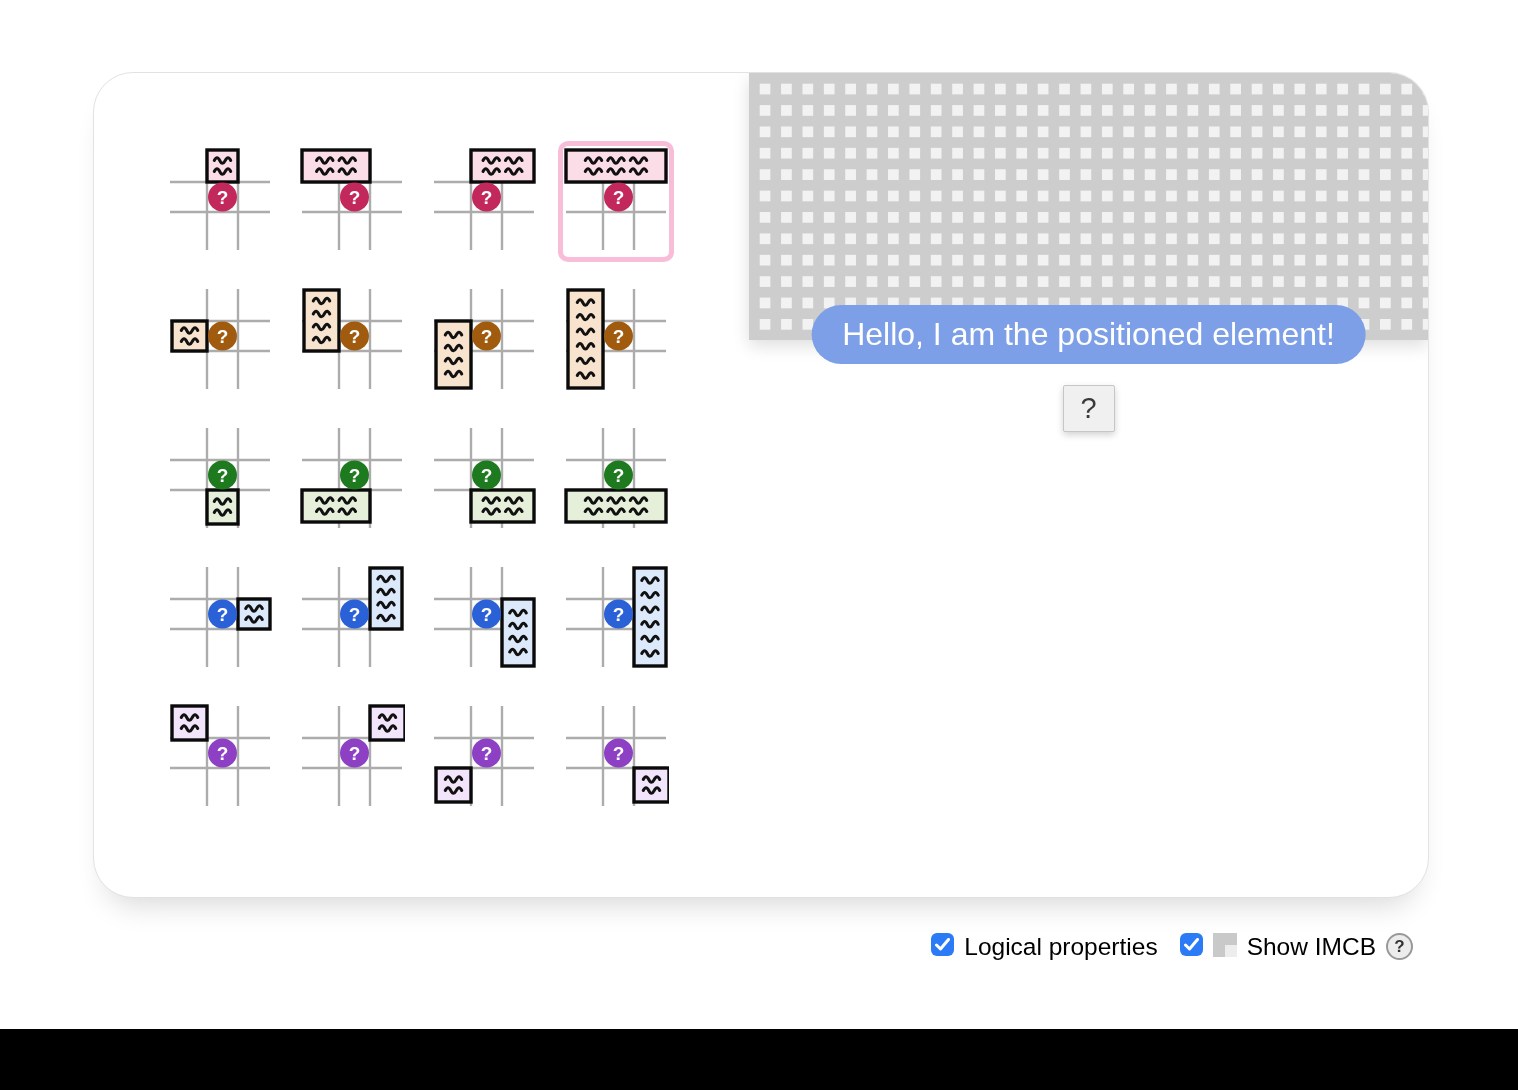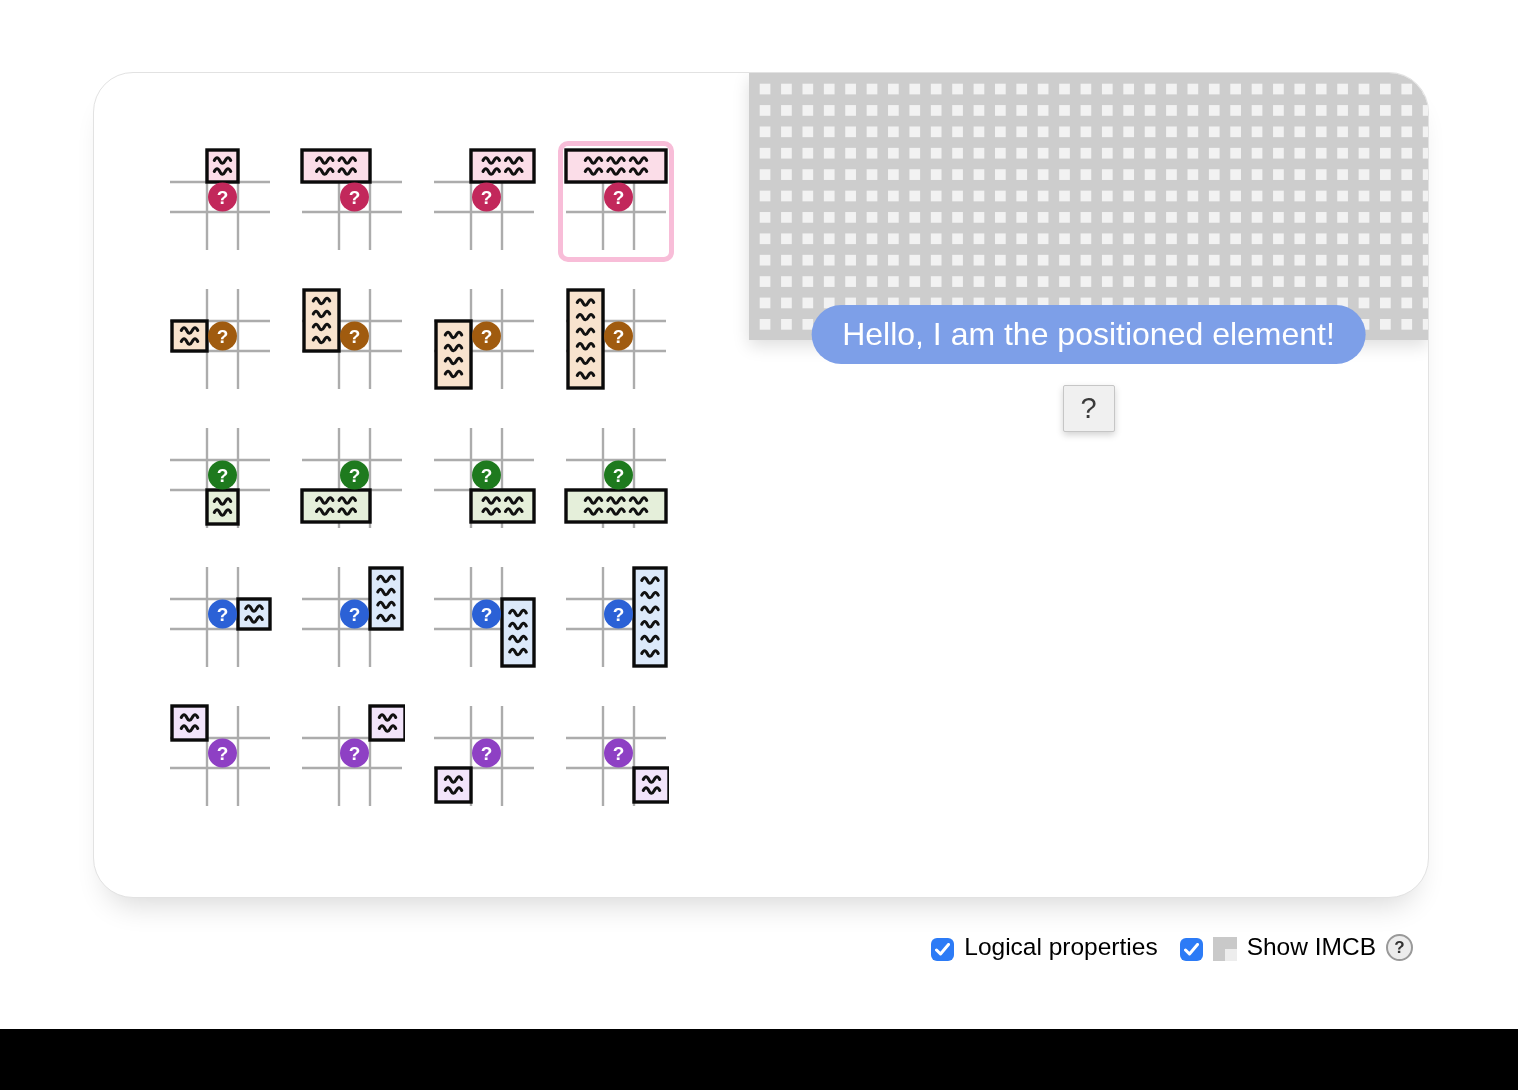--- a/index.html
+++ b/index.html
@@ -62,7 +62,7 @@
   
   .controls{
     position:absolute;top:933px;right:105px;height:28px;
-    display:flex;align-items:flex-end;font-size:24.5px;color:#000;
+    display:flex;align-items:flex-start;font-size:24.5px;color:#000;
   }
   .cb{
     width:23px;height:23px;border-radius:6px;background:#2C7BF6;

